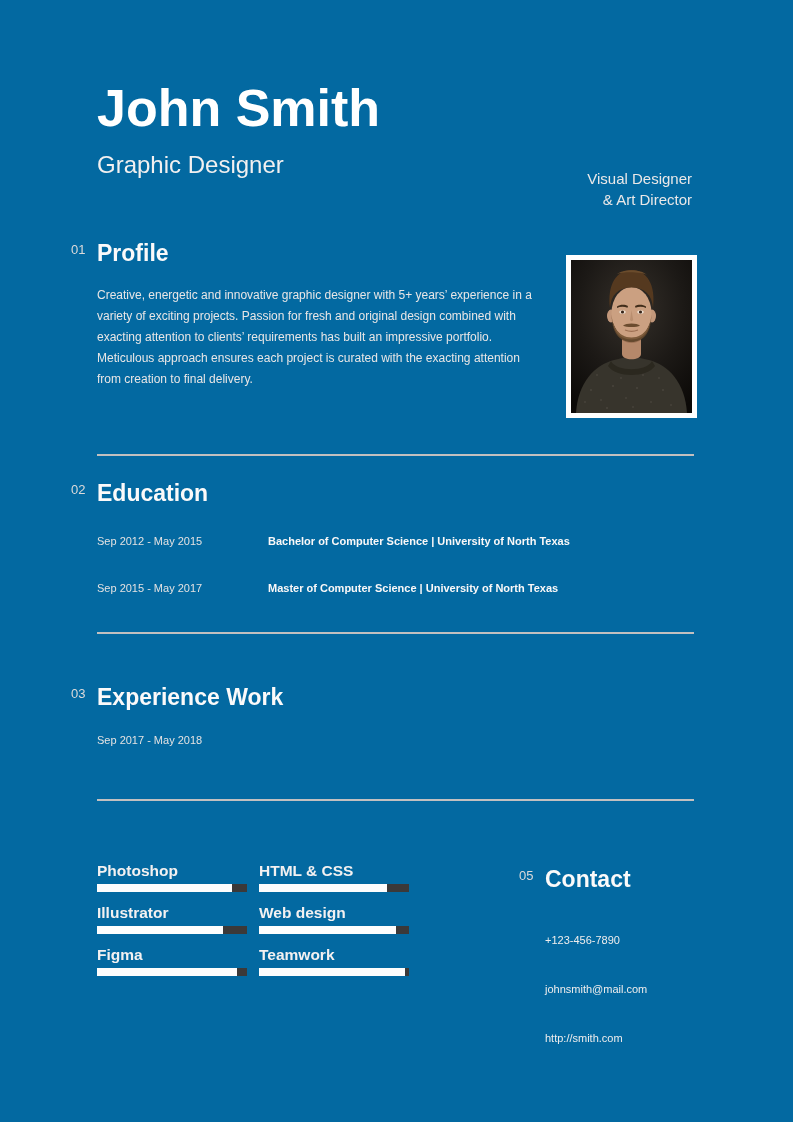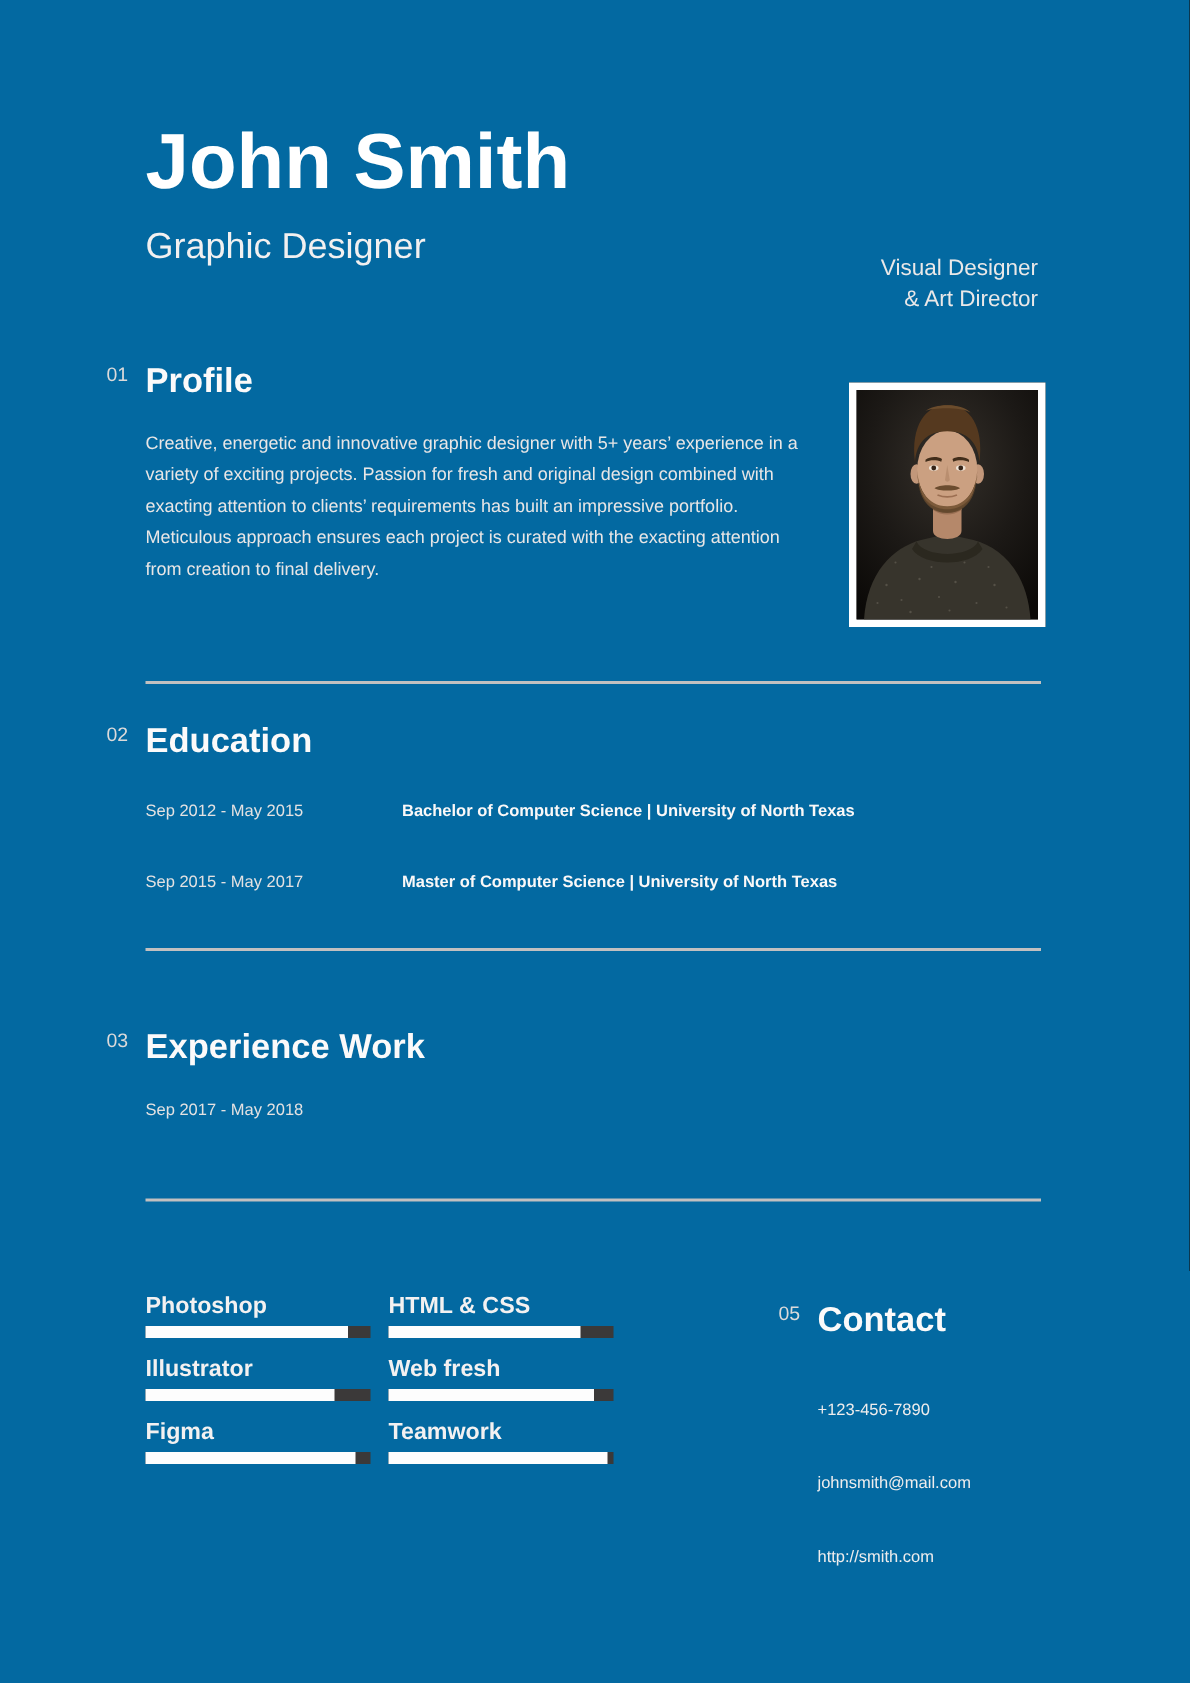--- a/index.html
+++ b/index.html
@@ -189,7 +189,7 @@
           </div>
       </div>
       <div class="skill">
-        <div class="skill-label">Web fresh</div>
+        <div class="skill-label">Web design</div>
         <div class="bar">
             <div class="bar-fill" style="width: 91%;"></div>
           </div>

